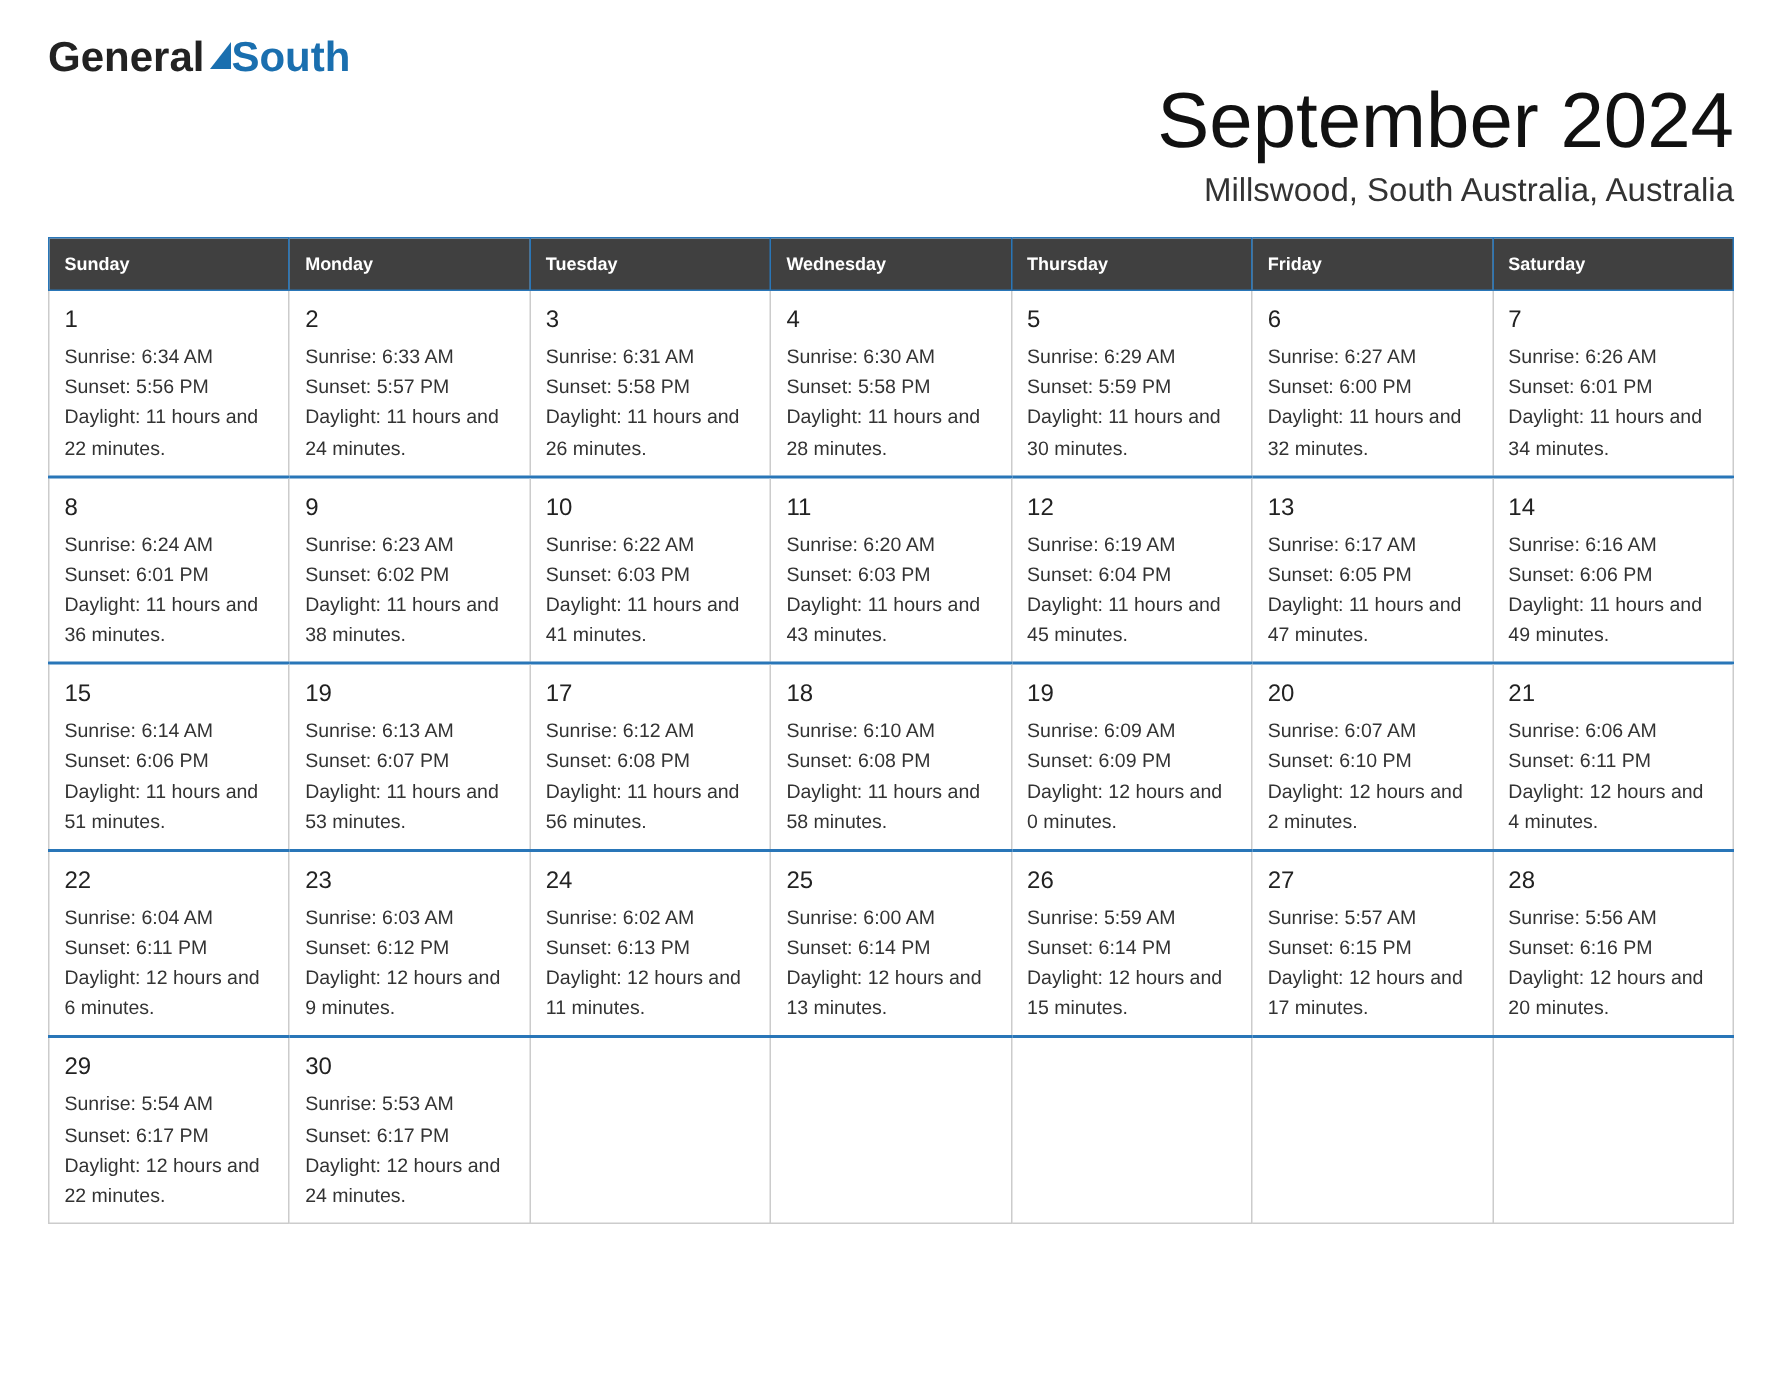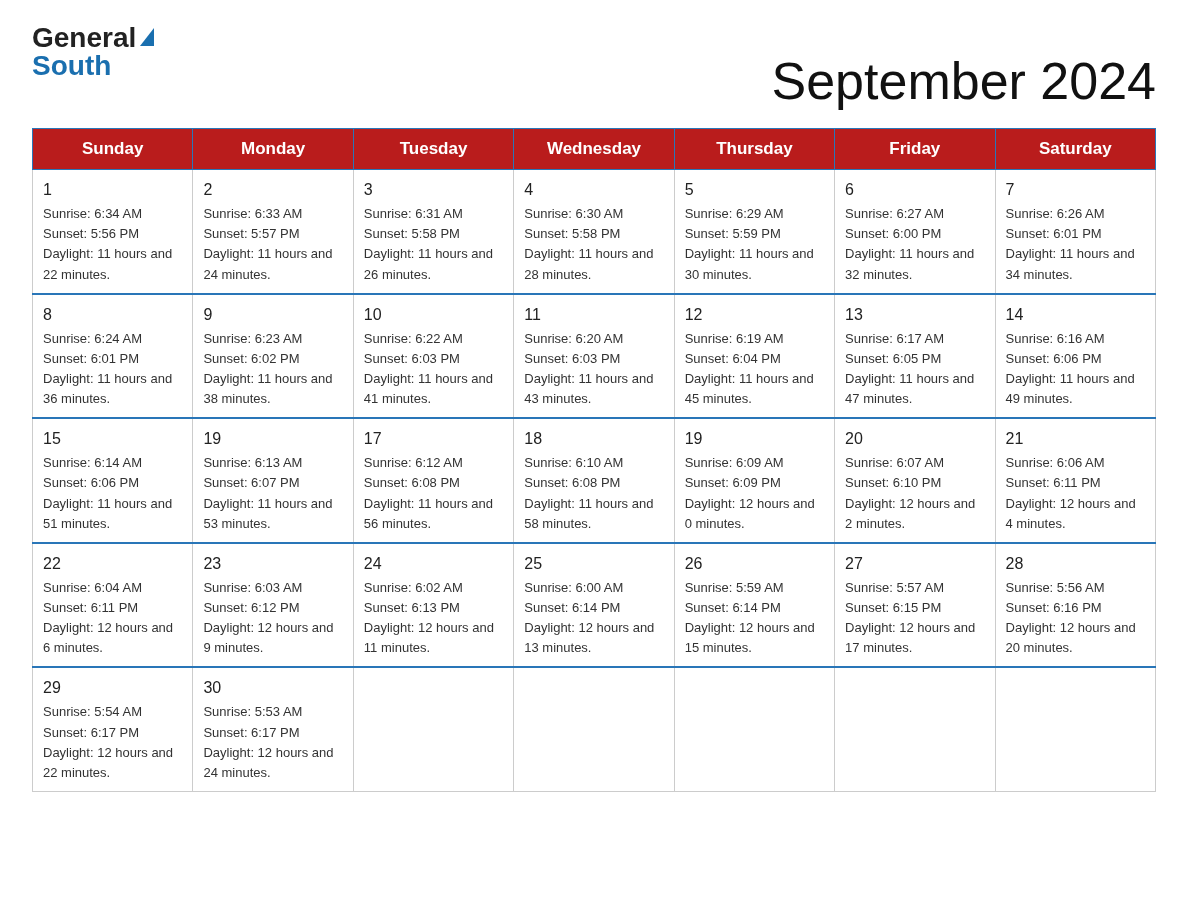--- a/index.html
+++ b/index.html
@@ -18,7 +18,7 @@
     }
     .logo {
       display: flex;
-      flex-direction: column;
+      flex-direction: row;
       align-items: flex-start;
     }
     .logo-text-general {

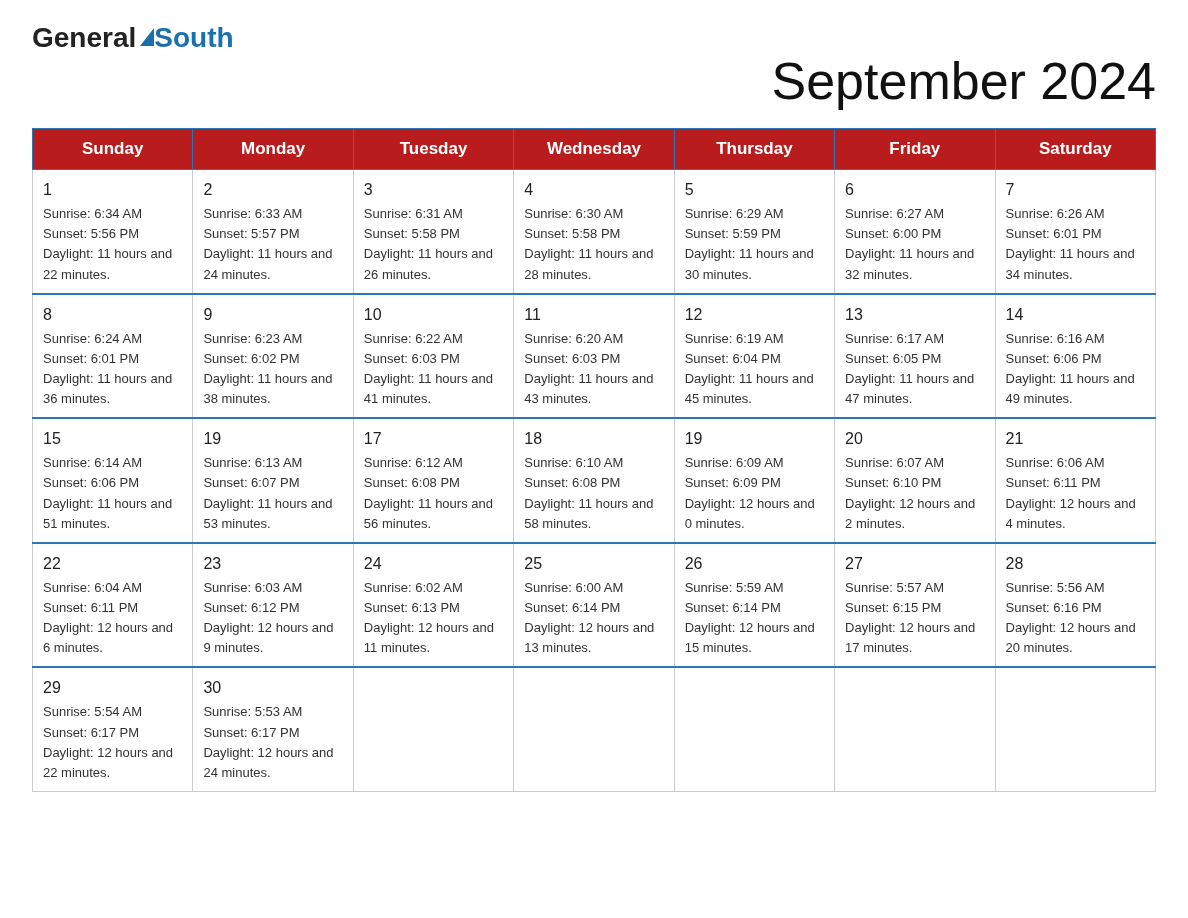--- a/index.html
+++ b/index.html
@@ -118,6 +118,7 @@
   </div>
   <div class="title-section">
     <div class="calendar-title">September 2024</div>
+    <div class="calendar-subtitle">Millswood, South Australia, Australia</div>
   </div>
 </div>
 

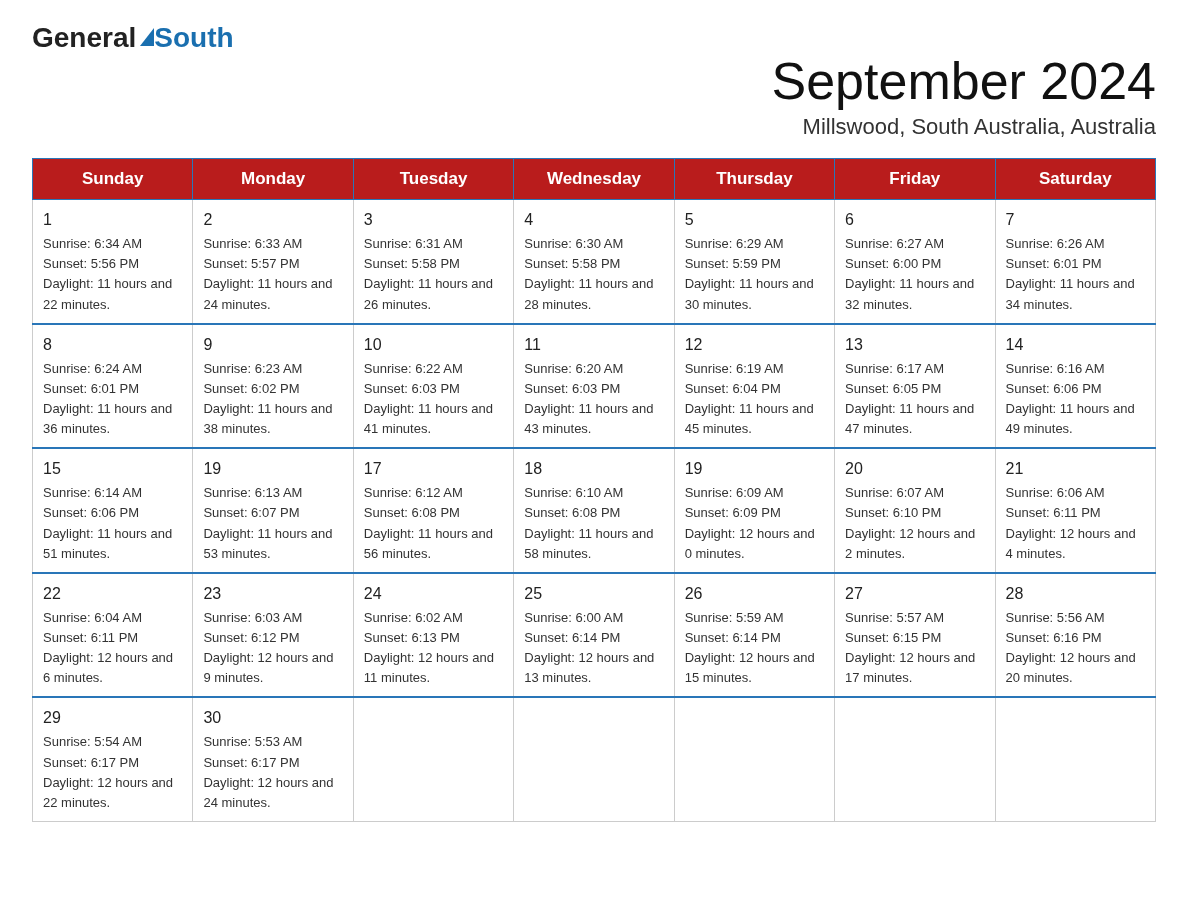--- a/index.html
+++ b/index.html
@@ -67,12 +67,12 @@
       table-layout: fixed;
     }
     .calendar-table thead tr th {
-      background-color: #b91c1c;
+      background-color: #404040;
       color: #fff;
-      font-size: 17px;
+      font-size: 12px;
       font-weight: bold;
       padding: 10px 10px;
-      text-align: center;
+      text-align: left;
       border: 1px solid #2976b8;
     }
     .calendar-table tbody tr td {

